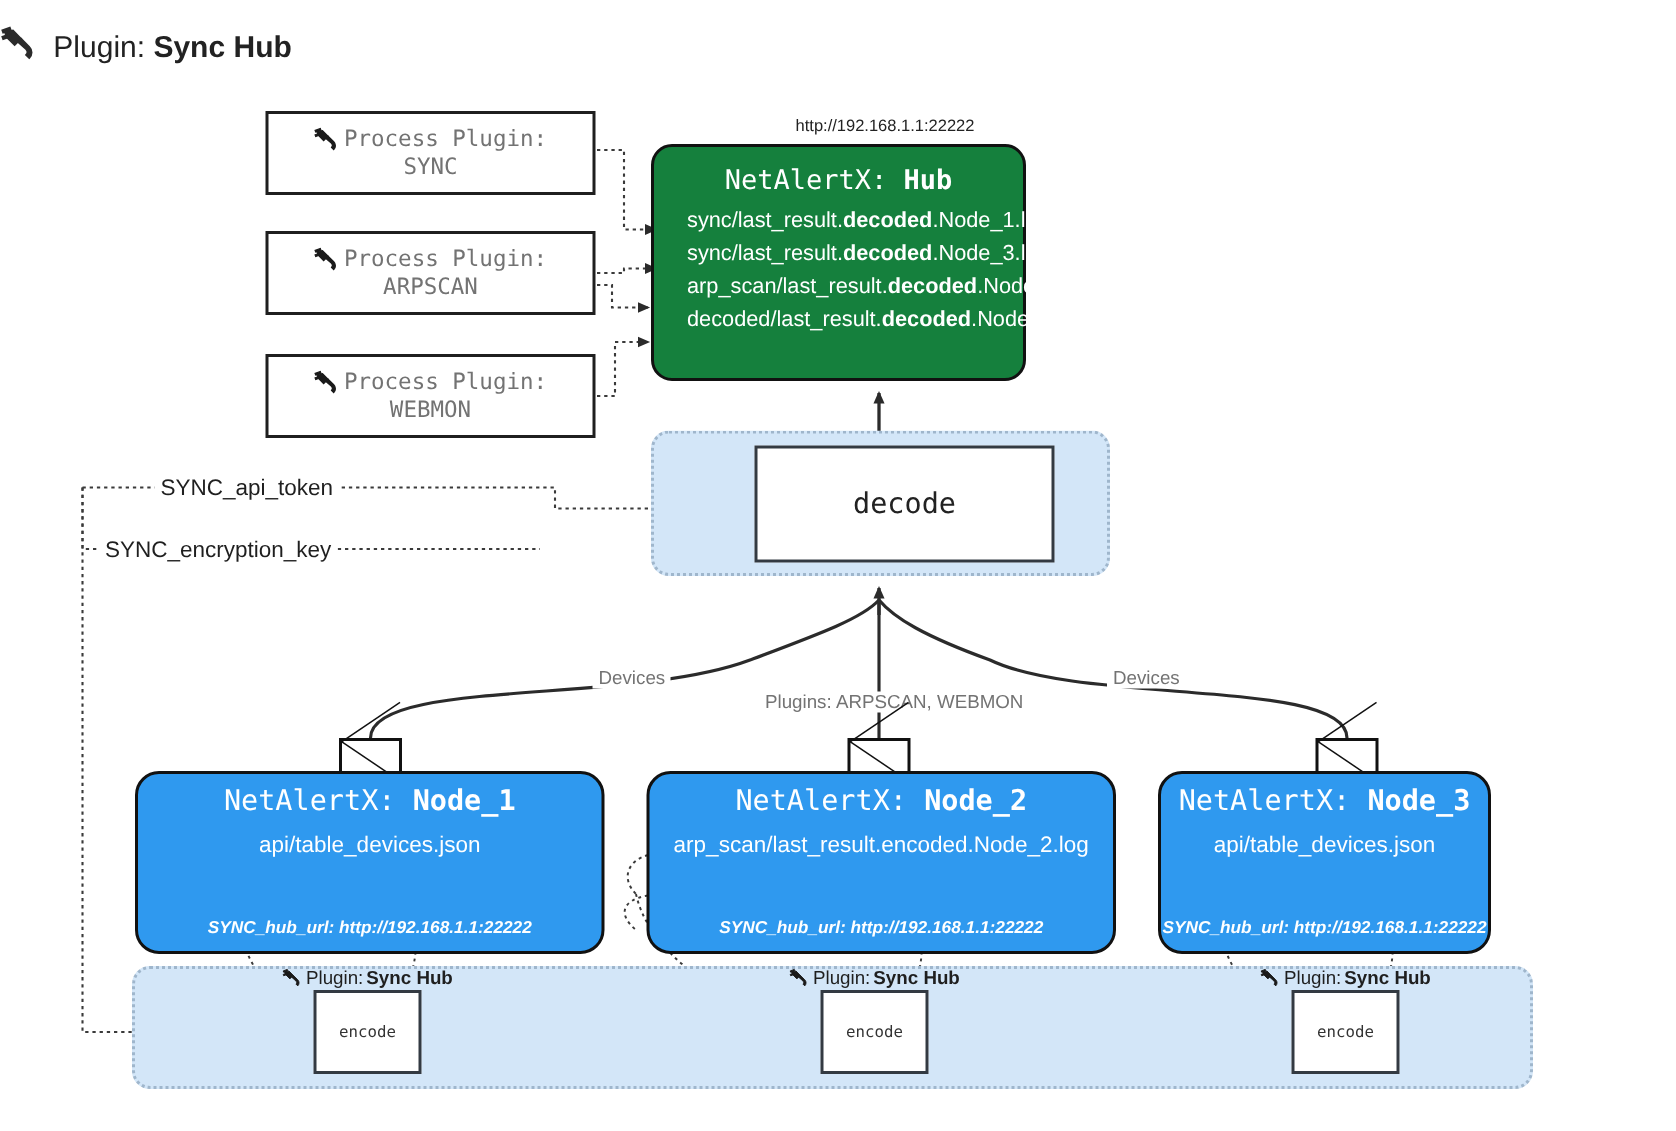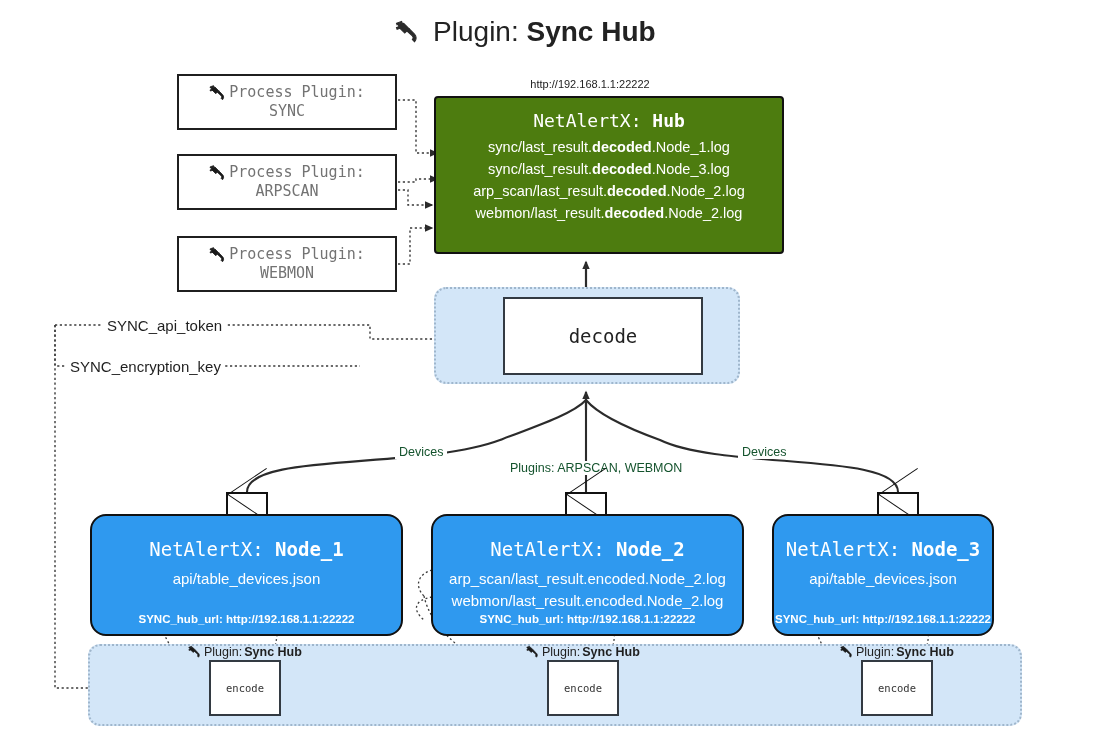--- a/index.html
+++ b/index.html
@@ -29,8 +29,7 @@
     left: 0;
     top: 16px;
     width: 1051px;
-    text-align: center;
-    font-size: 28px;
+    font-size: 20px;
     color: #222222;
     white-space: nowrap;
   }

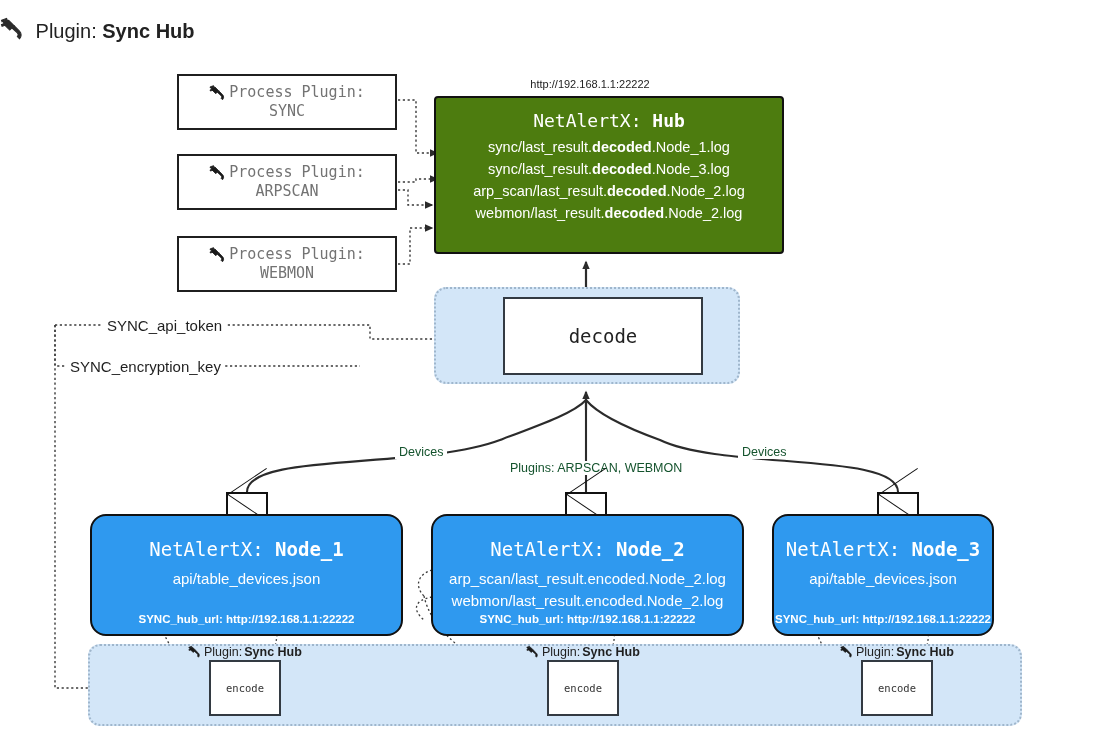--- a/index.html
+++ b/index.html
@@ -77,11 +77,11 @@
     position: absolute;
     left: 434px;
     top: 96px;
-    width: 350px;
+    width: 250px;
     height: 158px;
-    background: #4d7c0f;
+    background: #15803d;
     border: 2.5px solid #111111;
-    border-radius: 4px;
+    border-radius: 14px;
     box-sizing: border-box;
     color: #ffffff;
   }

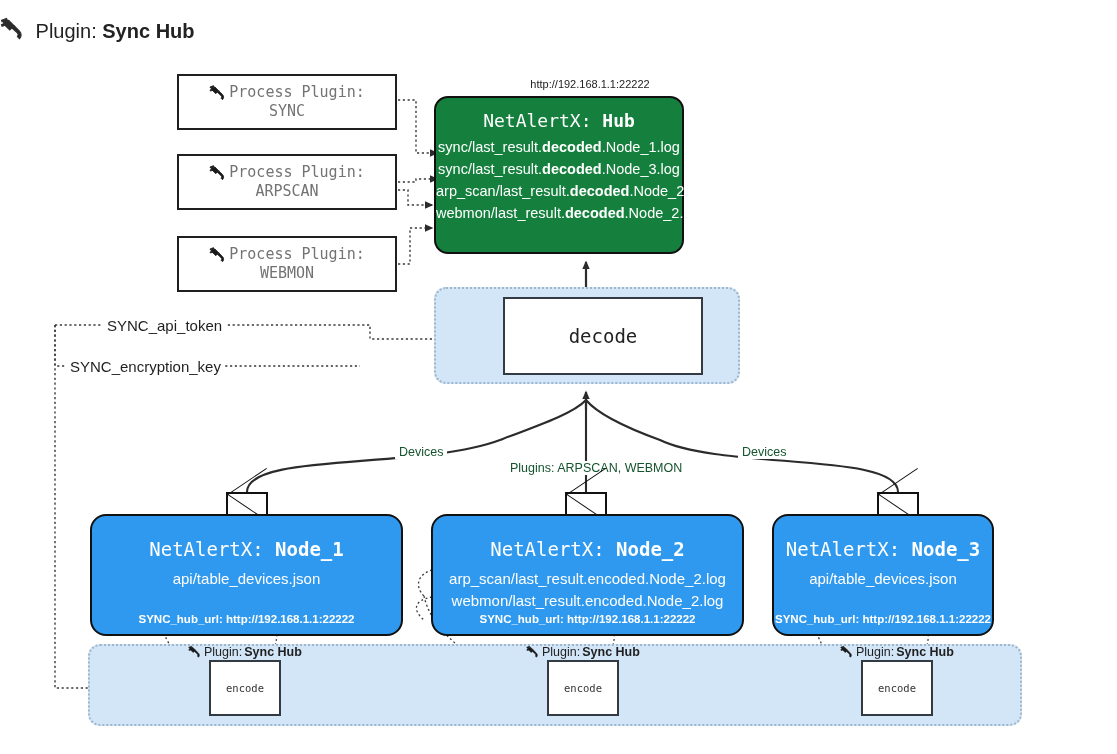--- a/index.html
+++ b/index.html
@@ -98,6 +98,7 @@
     display: flex;
     flex-direction: column;
     gap: 6px;
+    padding-left: 22px;
   }
   .hub-line {
     text-align: center;

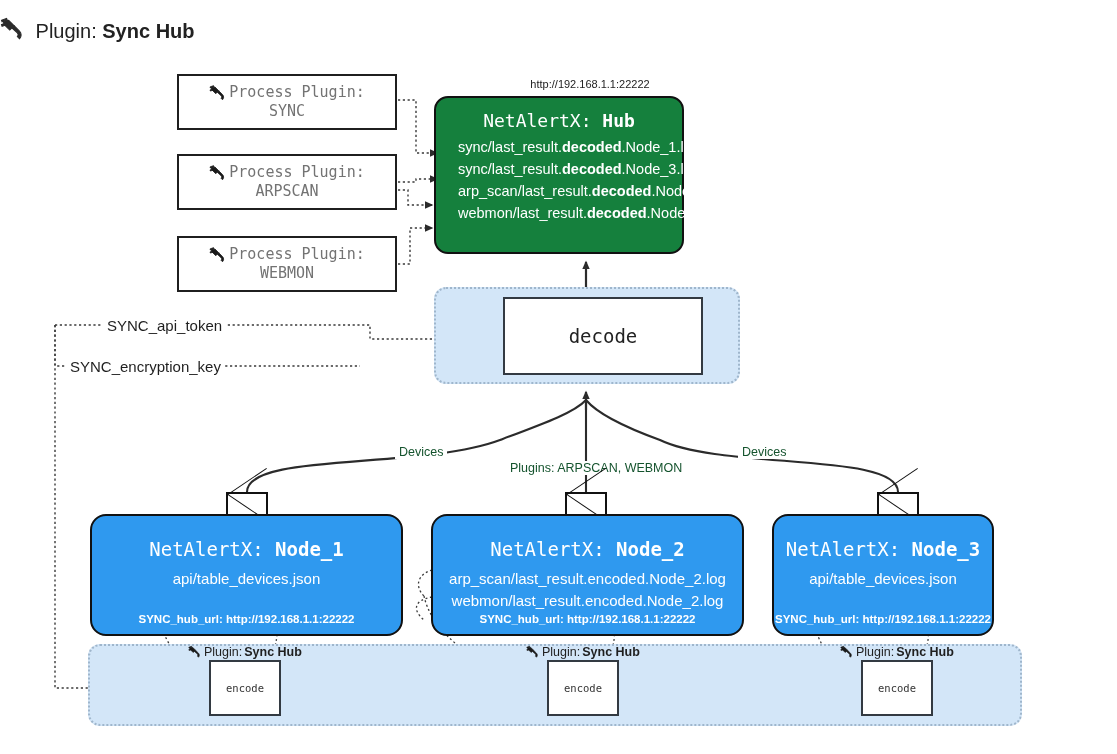--- a/index.html
+++ b/index.html
@@ -386,7 +386,7 @@
         <span>arp_scan/last_result.</span><b>decoded</b><span>.Node_2.log</span>
       </div>
       <div class="hub-line">
-        <span>webmon/last_result.</span><b>decoded</b><span>.Node_2.log</span>
+        <span>decoded/last_result.</span><b>decoded</b><span>.Node_2.log</span>
       </div>
     </div>
   </div>

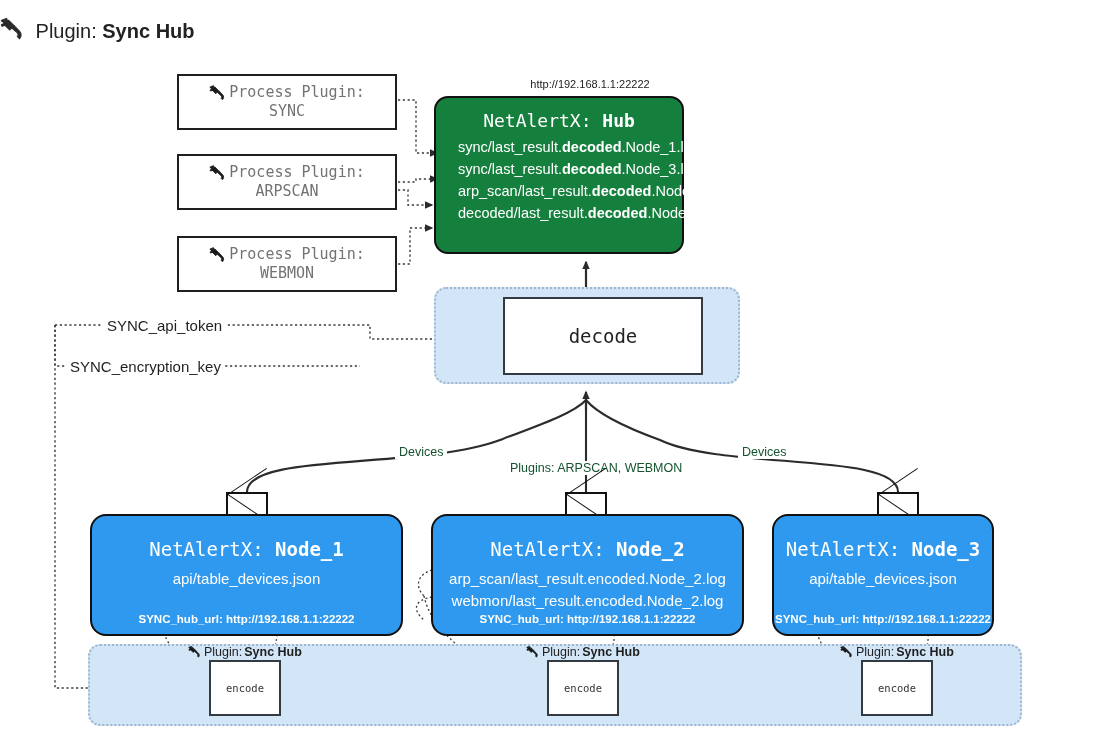--- a/index.html
+++ b/index.html
@@ -153,7 +153,7 @@
   .elabel {
     position: absolute;
     font-size: 12.5px;
-    color: #14532d;
+    color: #737373;
     background: #ffffff;
     padding: 0 4px;
     white-space: nowrap;

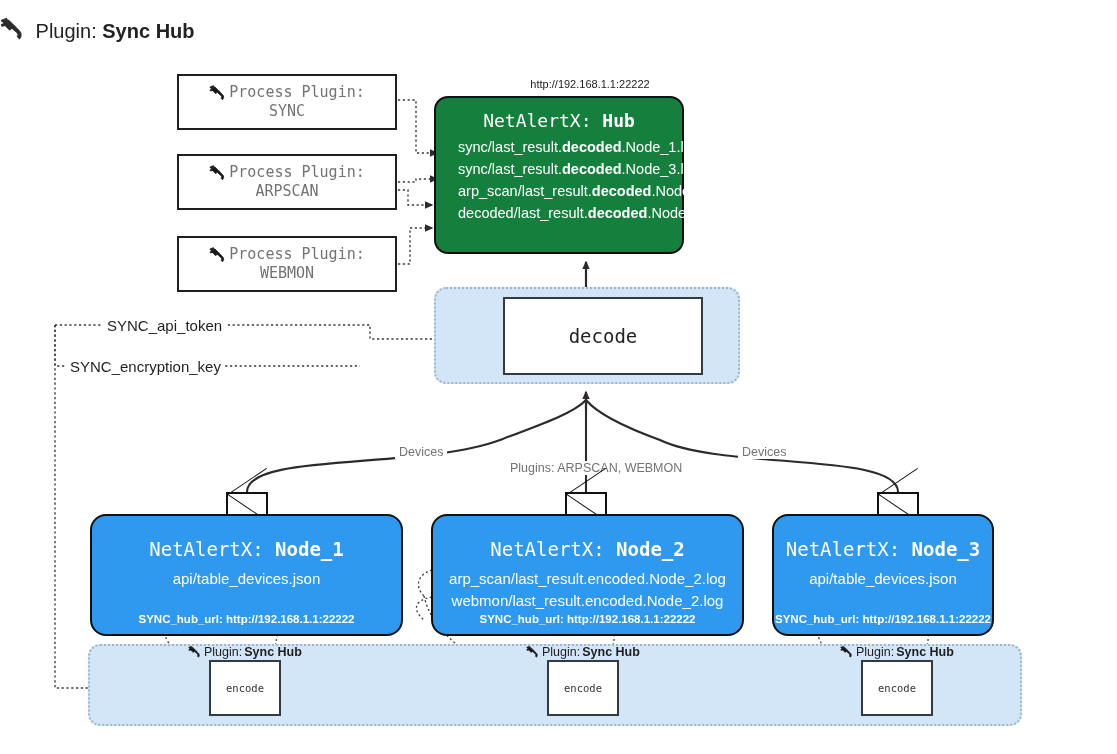--- a/index.html
+++ b/index.html
@@ -172,7 +172,7 @@
     color: #ffffff;
   }
   .node-title {
-    margin-top: 22px;
+    margin-top: 7px;
     text-align: center;
     font-family: "DejaVu Sans Mono", monospace;
     font-size: 19px;

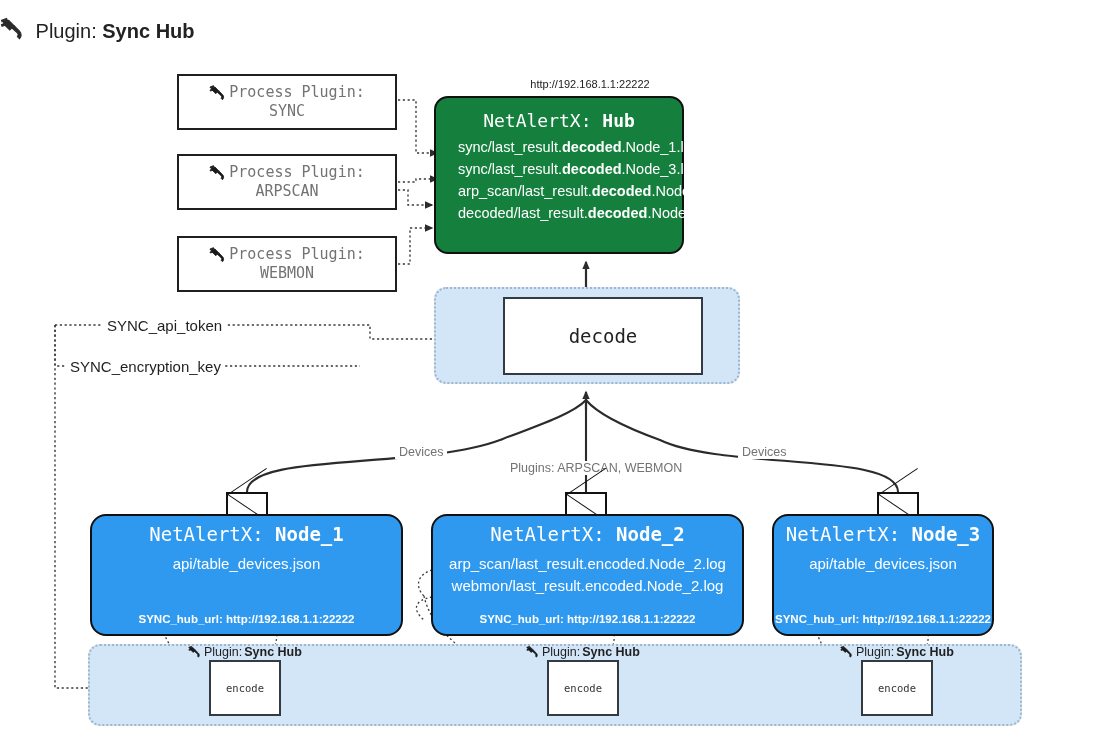--- a/index.html
+++ b/index.html
@@ -423,7 +423,6 @@
     </div>
     <div class="node-lines">
       <div class="node-line">arp_scan/last_result.encoded.Node_2.log</div>
-      <div class="node-line">webmon/last_result.encoded.Node_2.log</div>
     </div>
     <div class="node-foot">SYNC_hub_url: http://192.168.1.1:22222</div>
   </div>

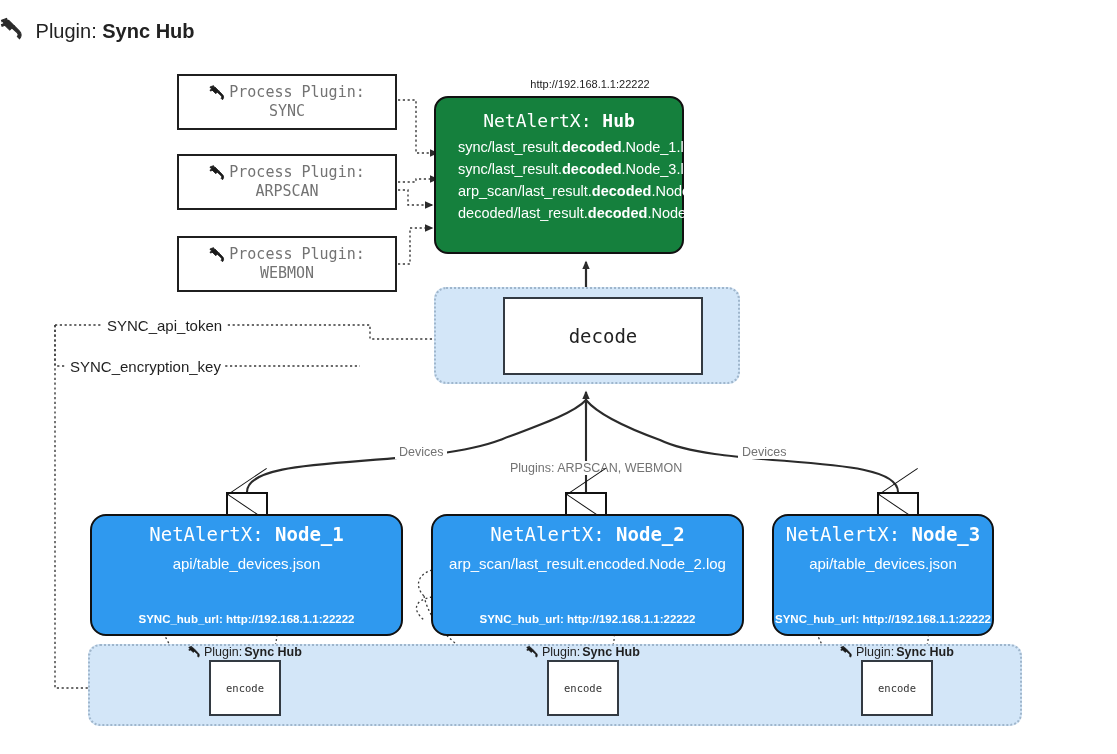--- a/index.html
+++ b/index.html
@@ -201,6 +201,7 @@
     color: #ffffff;
     font-weight: bold;
     white-space: nowrap;
+    font-style: italic;
   }
 
   

